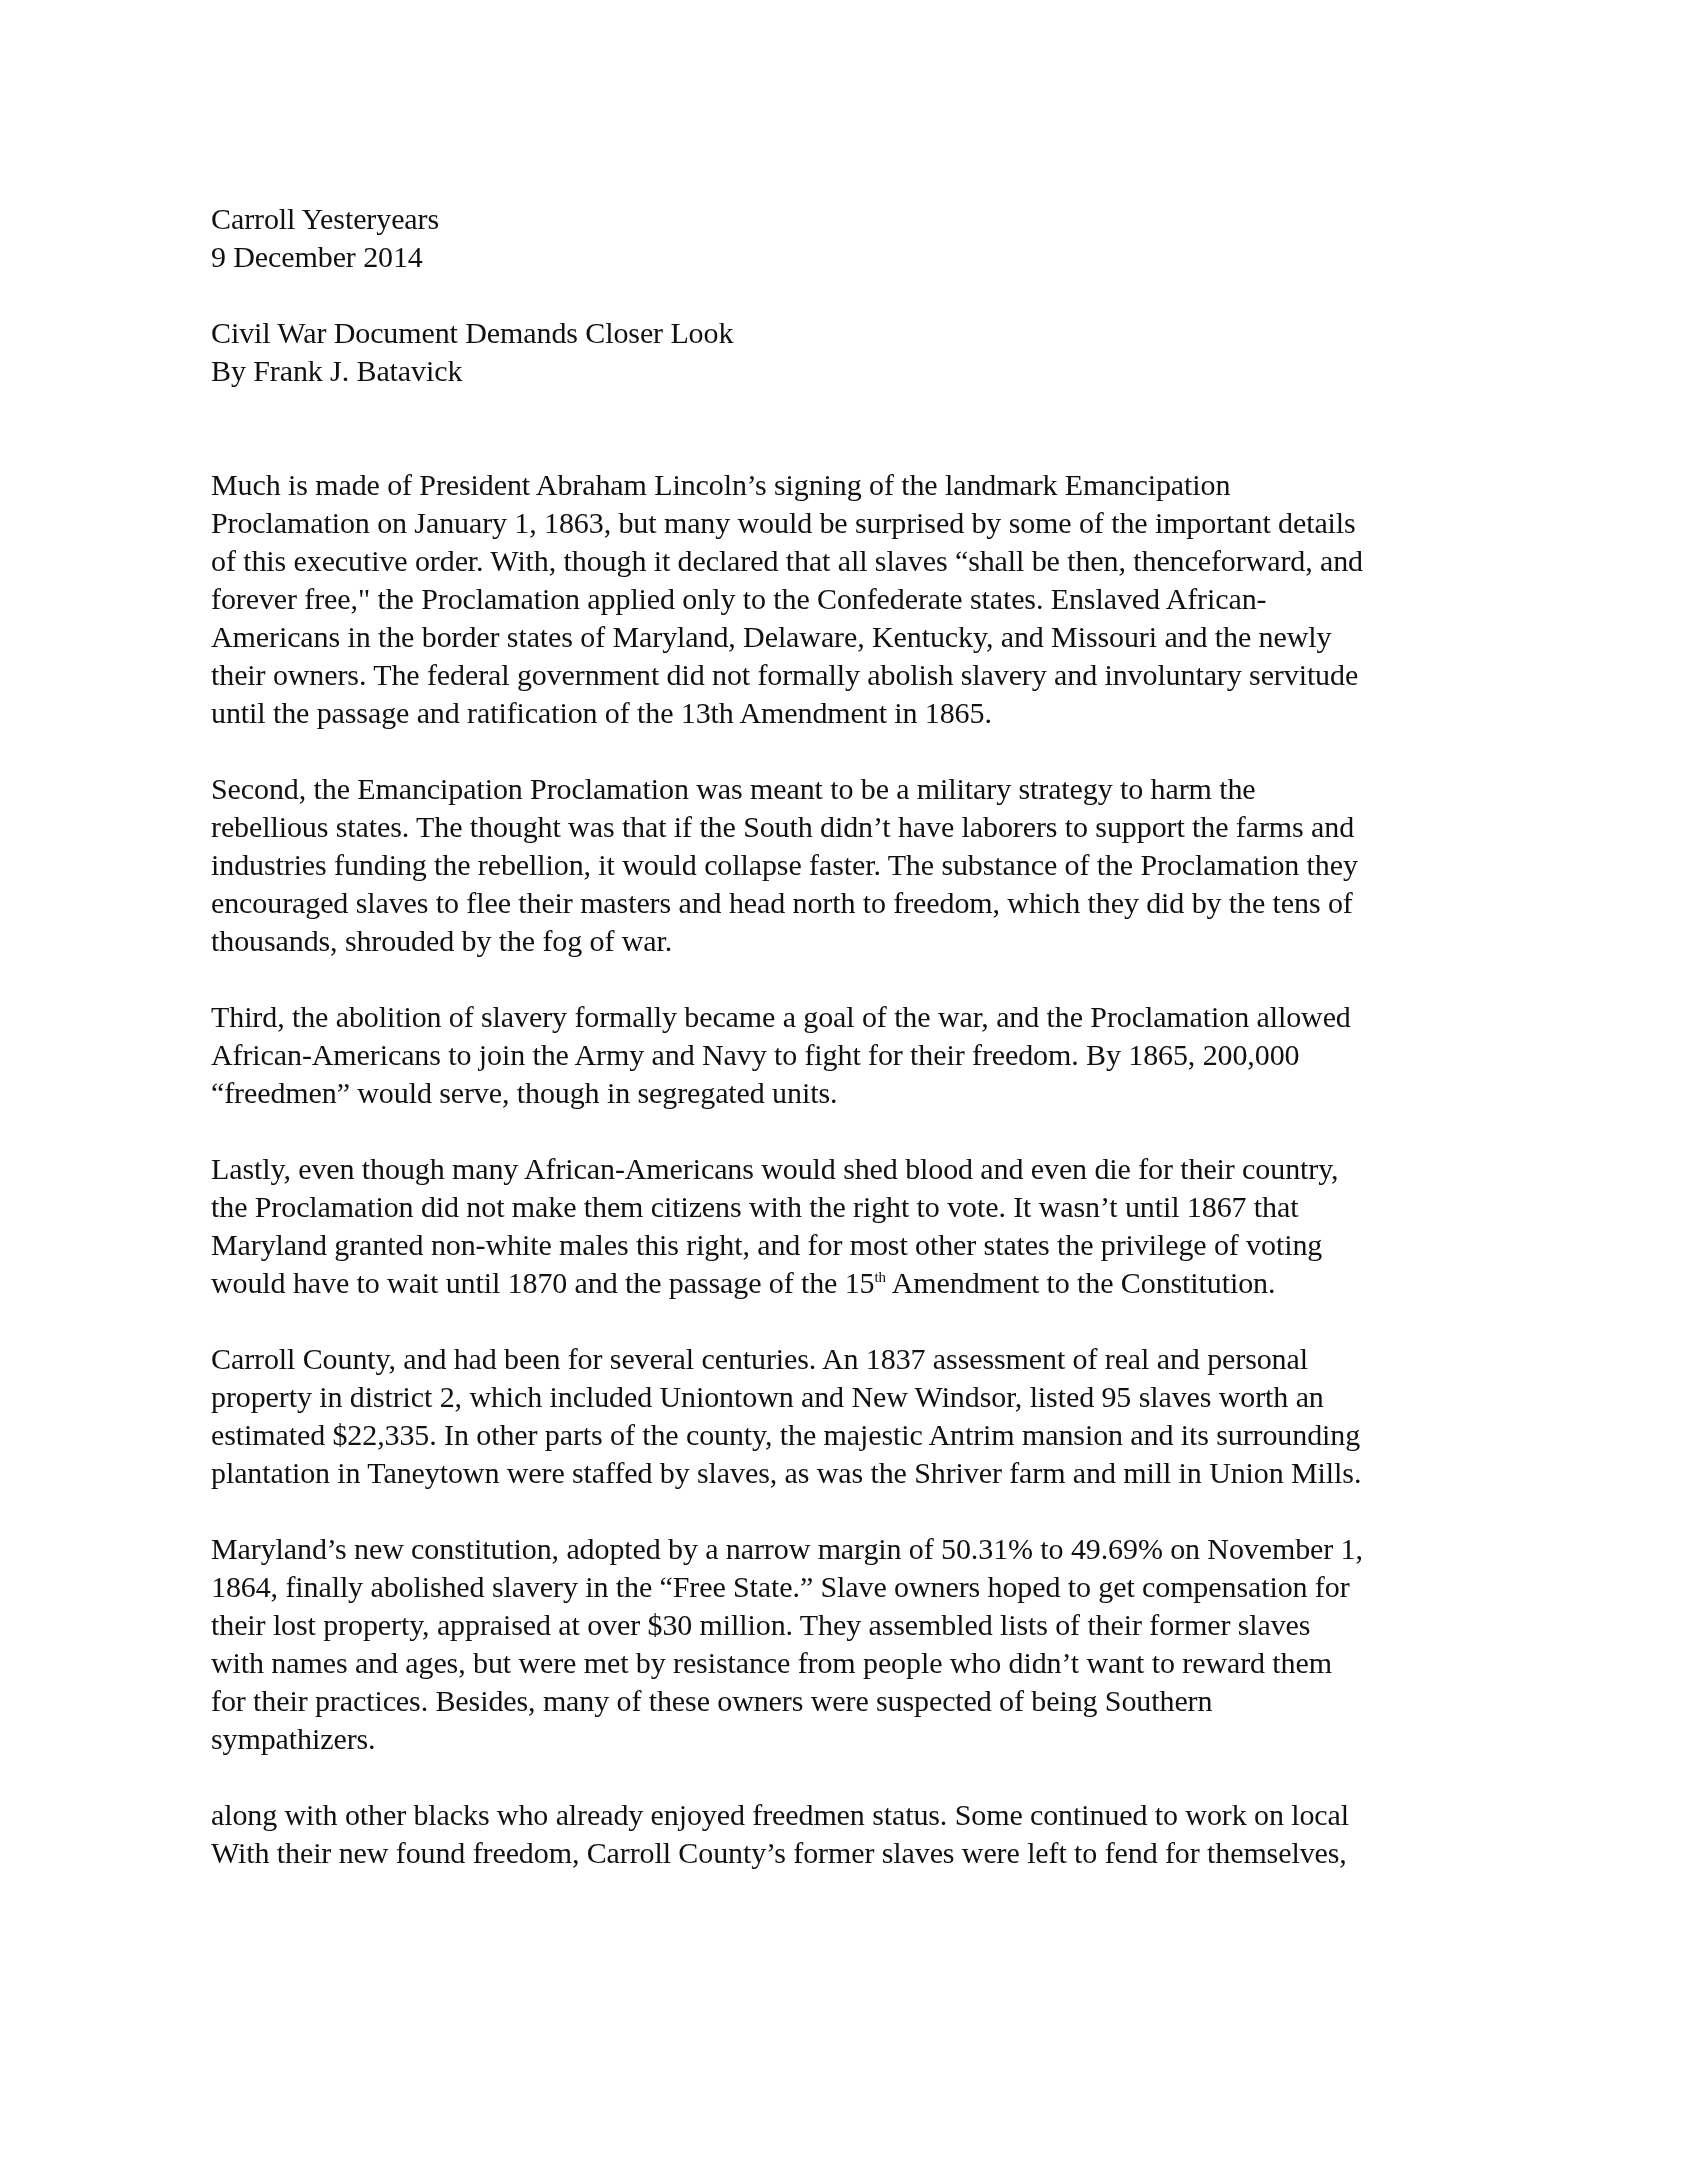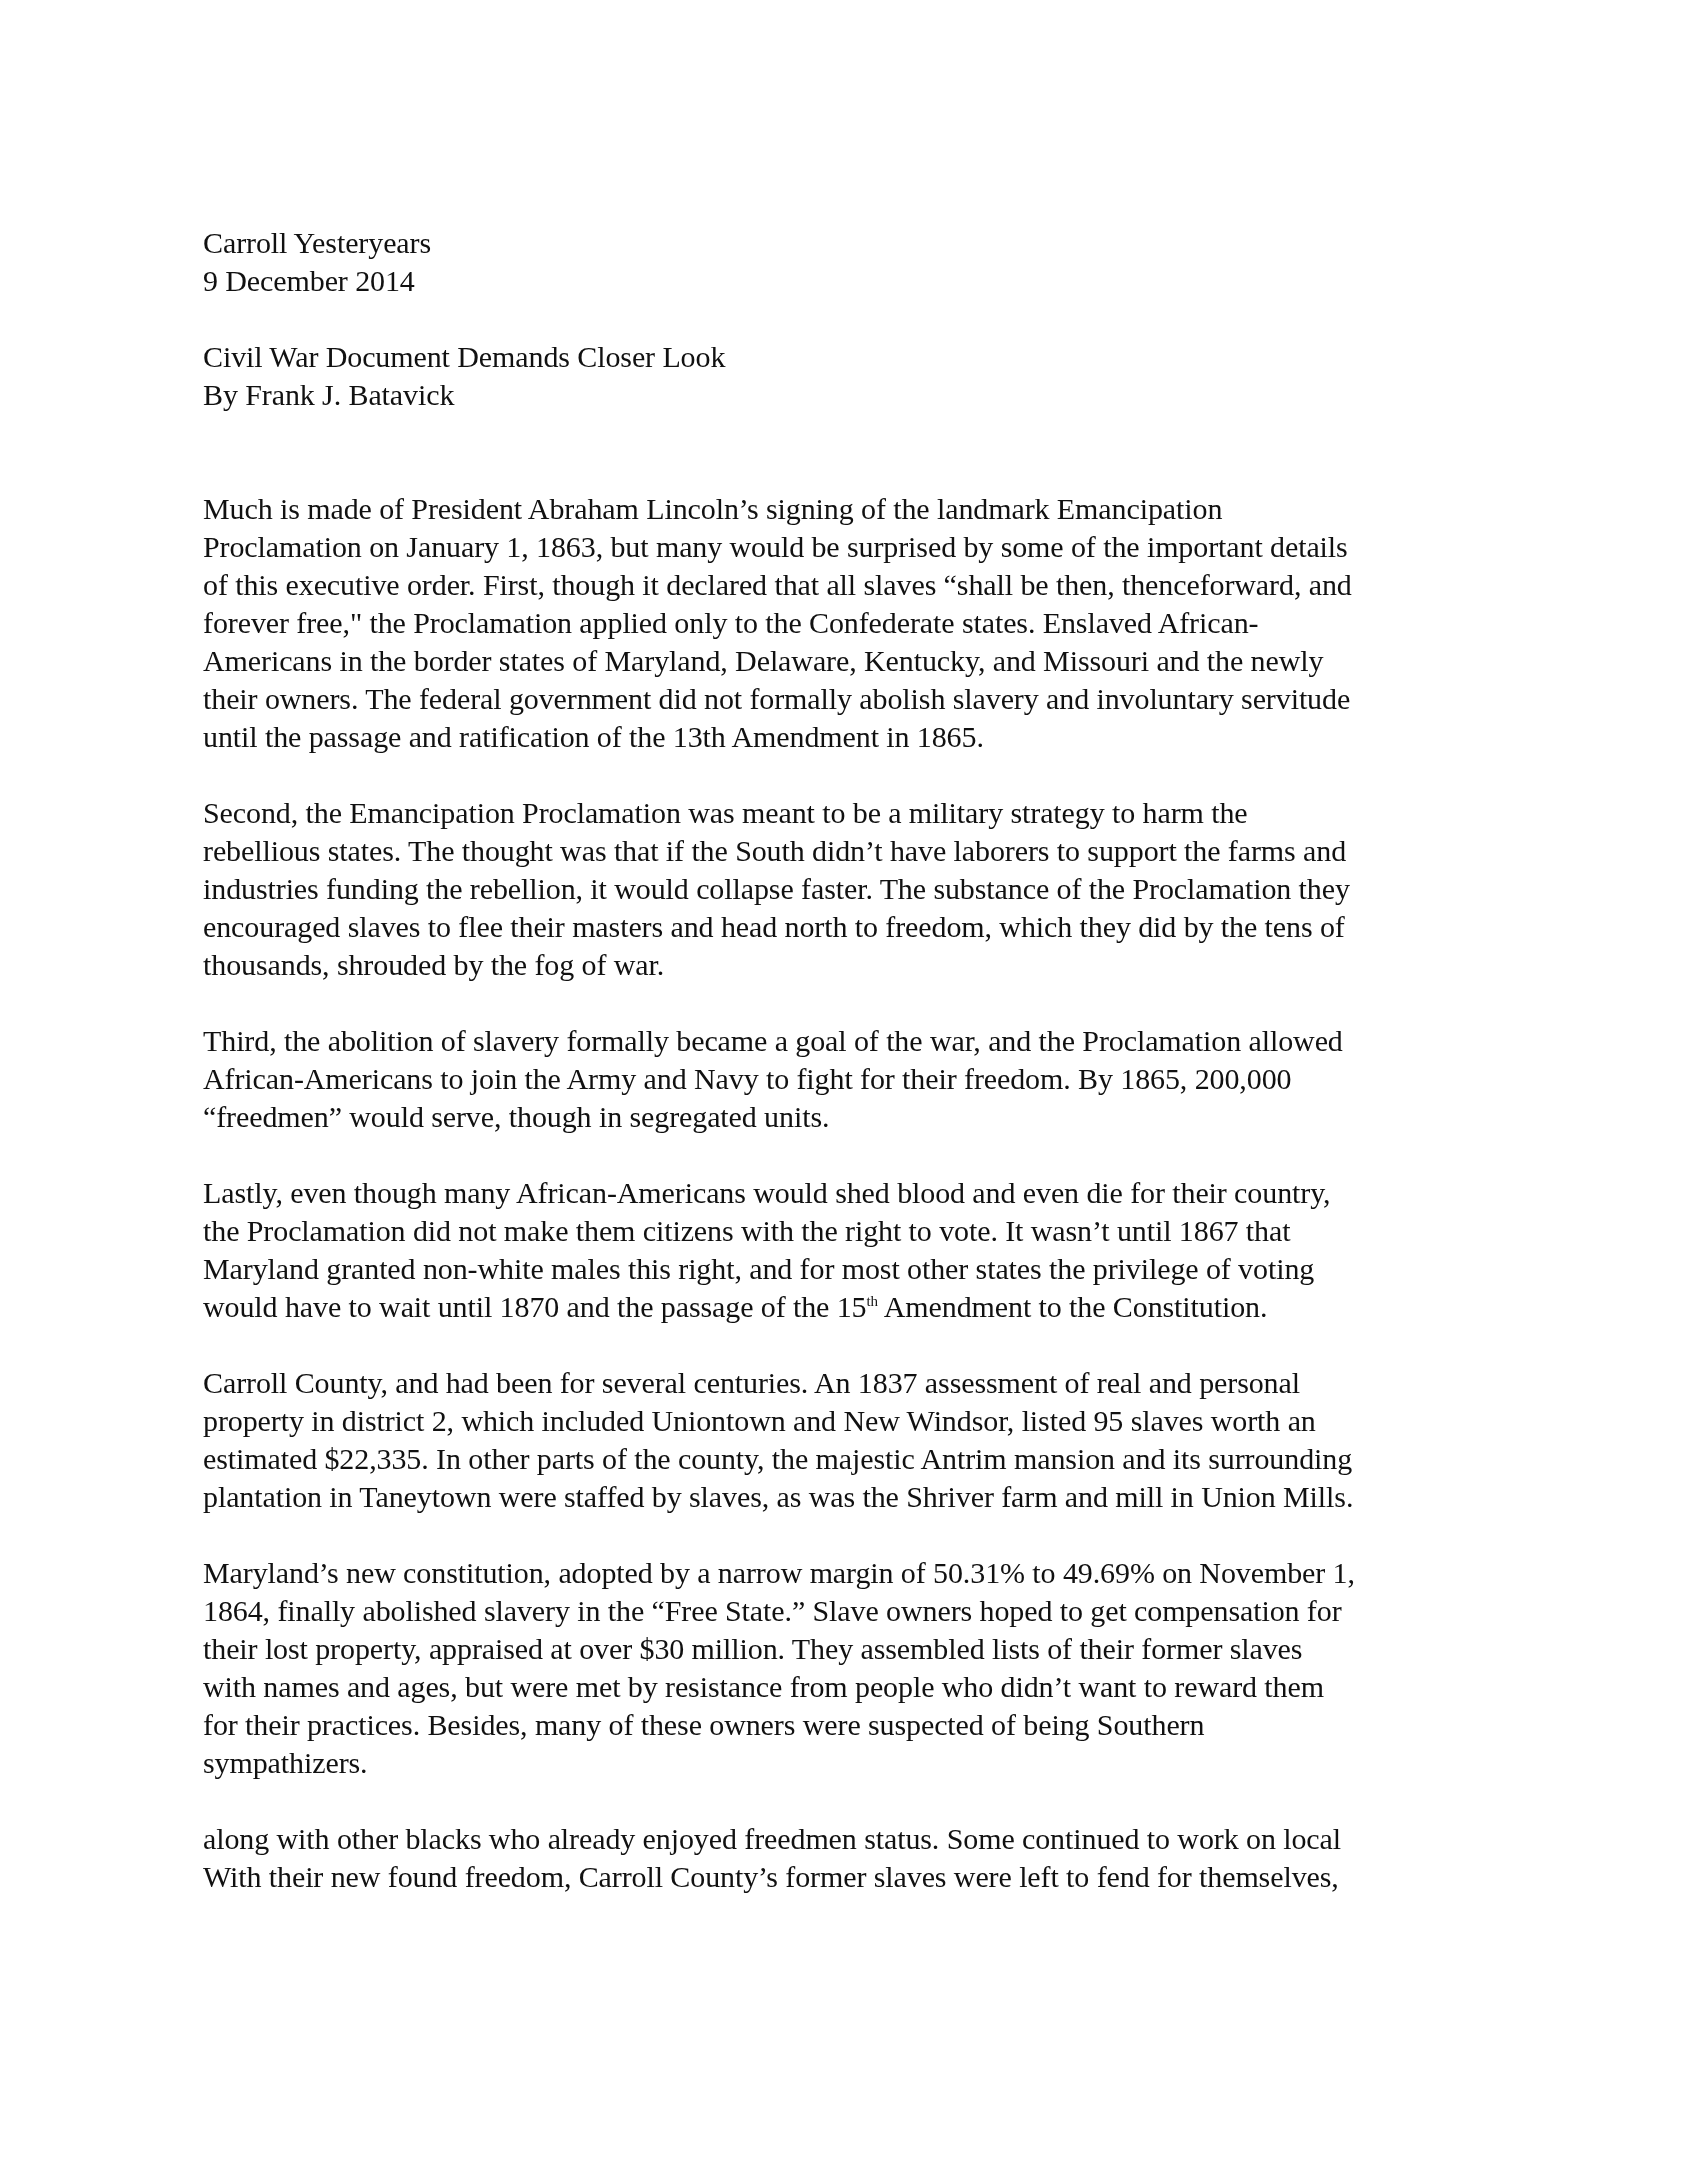--- a/index.html
+++ b/index.html
@@ -17,10 +17,9 @@
     }
     .page {
       position: absolute;
-      left: 203px;
+      left: 211px;
       top: 200px;
       width: 1307px;
-      margin-top: 24px;
     }
     .line {
       font-size: 30px;

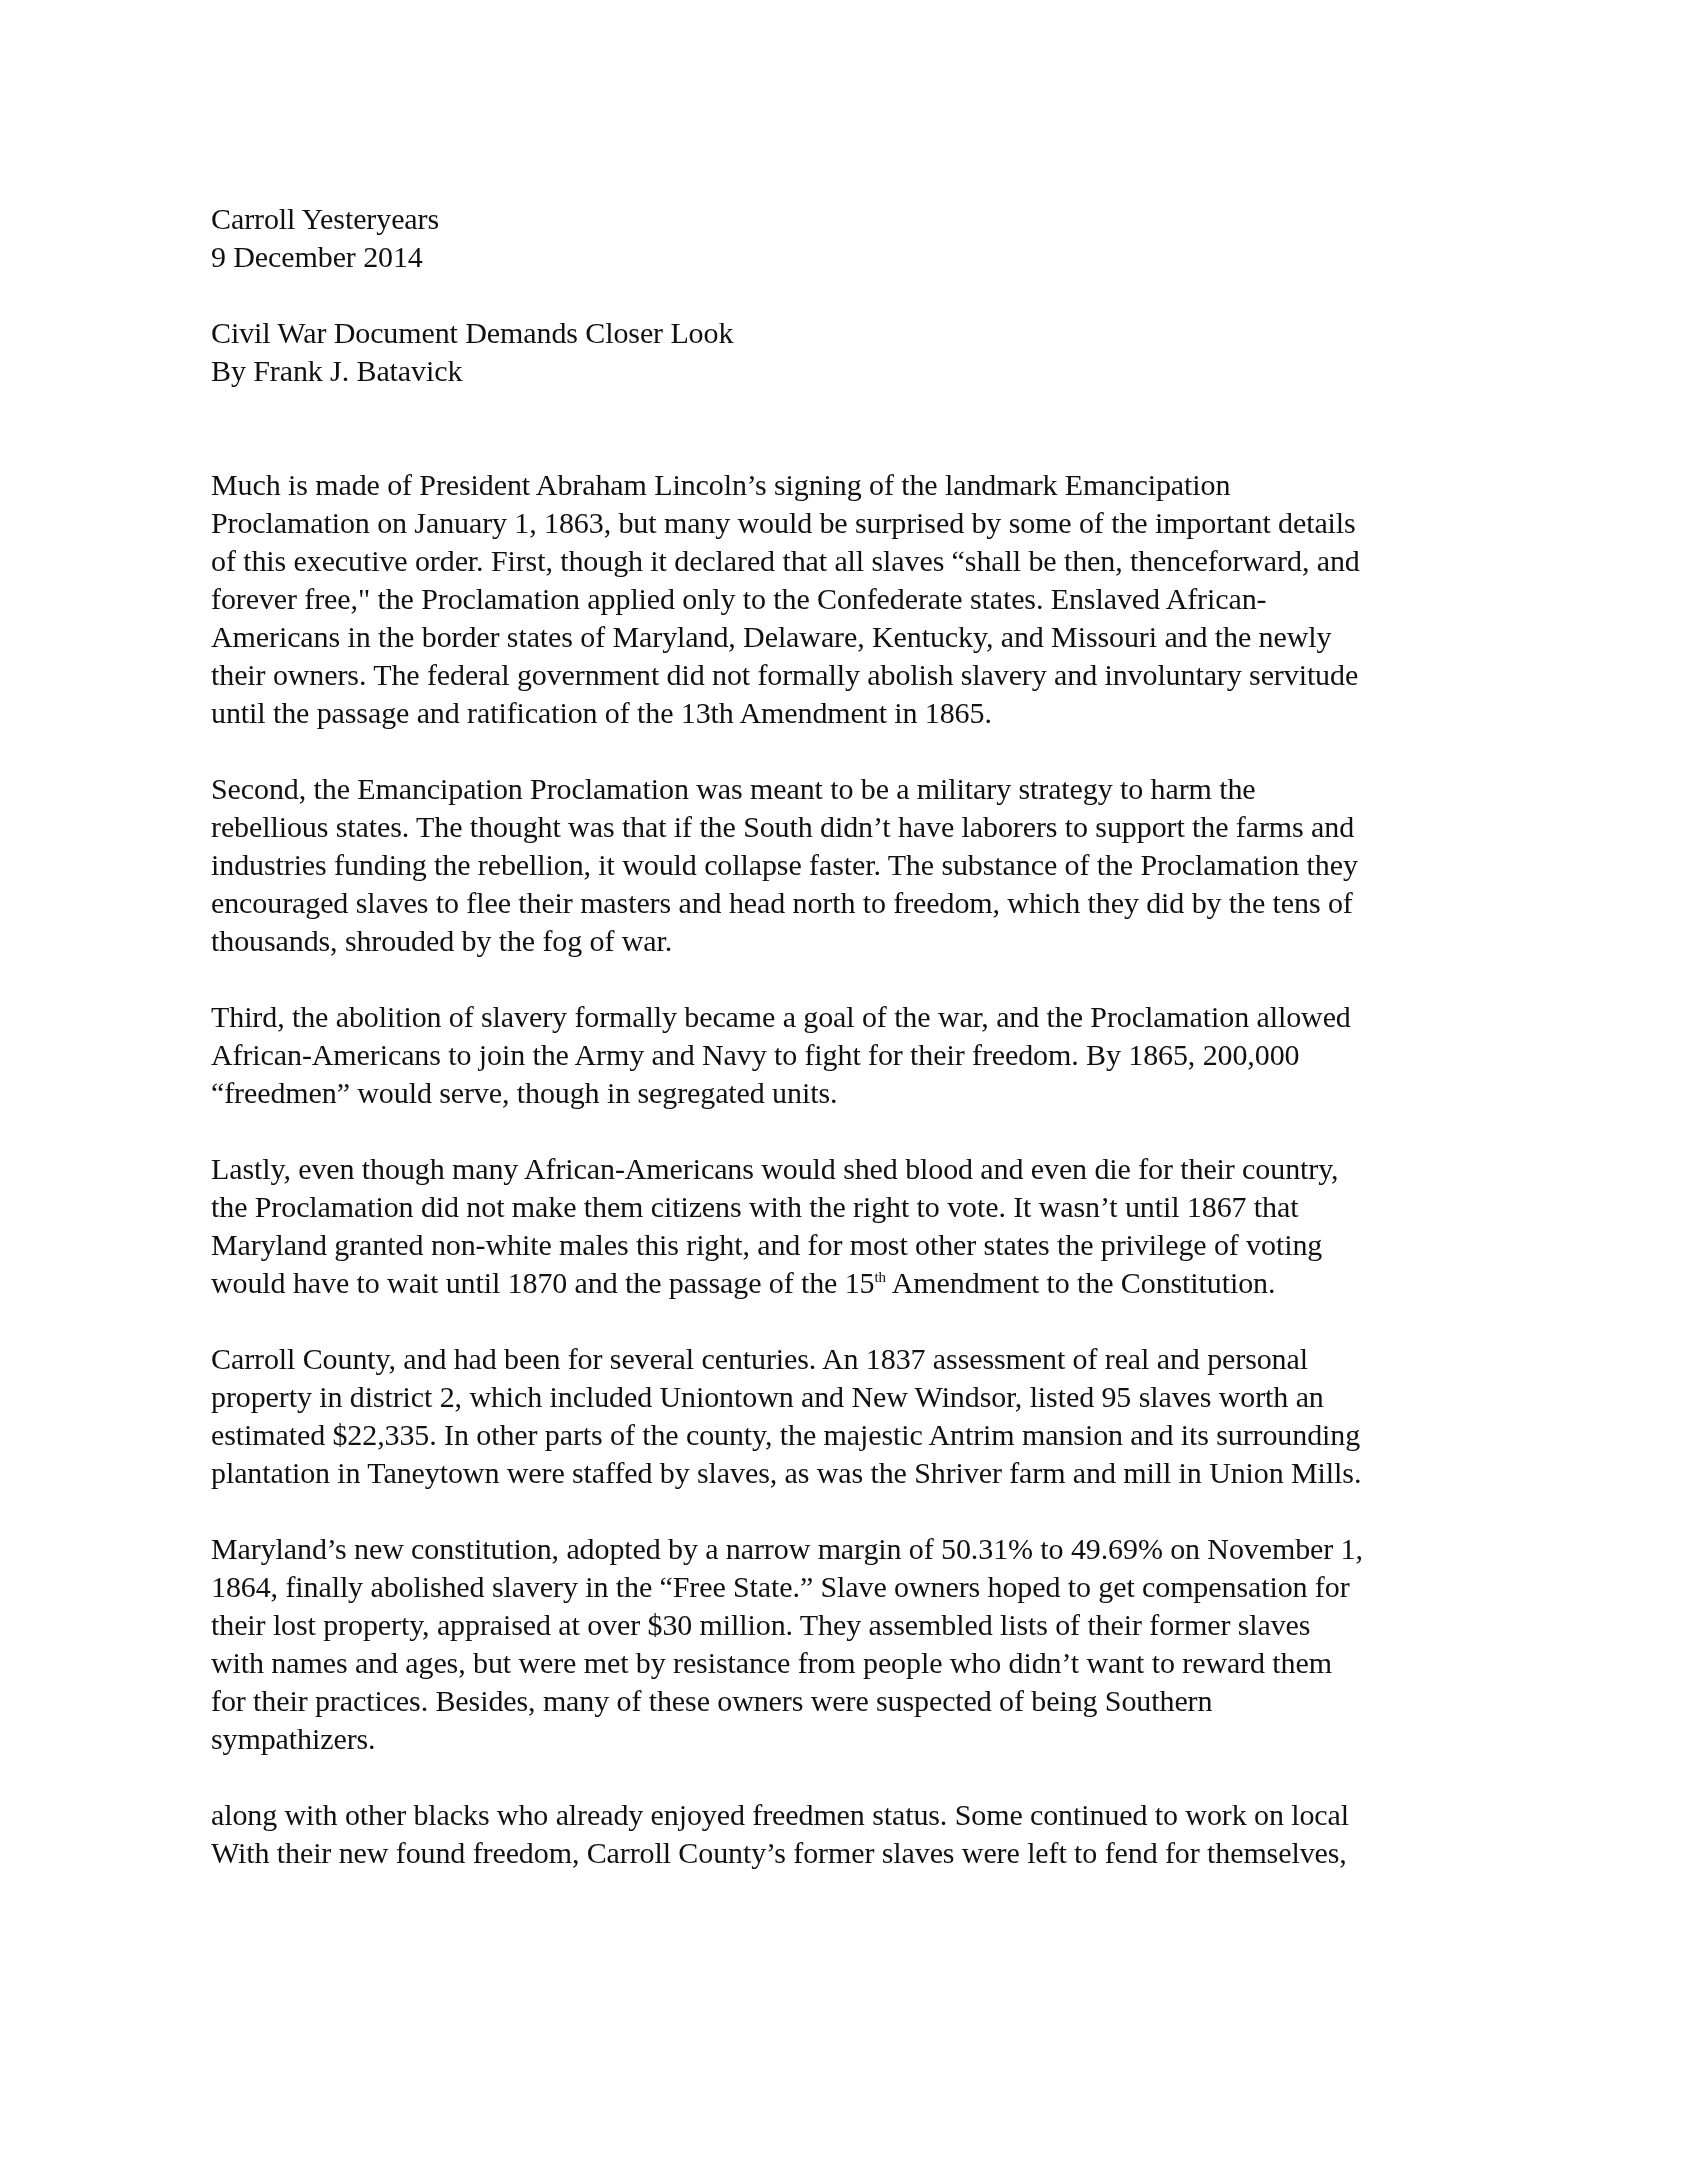--- a/index.html
+++ b/index.html
@@ -58,7 +58,7 @@
   <div>
     <div class="line">Much is made of President Abraham Lincoln’s signing of the landmark Emancipation</div>
     <div class="line">Proclamation on January 1, 1863, but many would be surprised by some of the important details</div>
-    <div class="line">of this executive order.  First, though it declared that all slaves “shall be then, thenceforward, and</div>
+    <div class="line">of this executive order.  With, though it declared that all slaves “shall be then, thenceforward, and</div>
     <div class="line">forever free," the Proclamation applied only to the Confederate states.  Enslaved African-</div>
     <div class="line">Americans in the border states of Maryland, Delaware, Kentucky, and Missouri and the newly</div>
     <div class="line">their owners.  The federal government did not formally abolish slavery and involuntary servitude</div>

